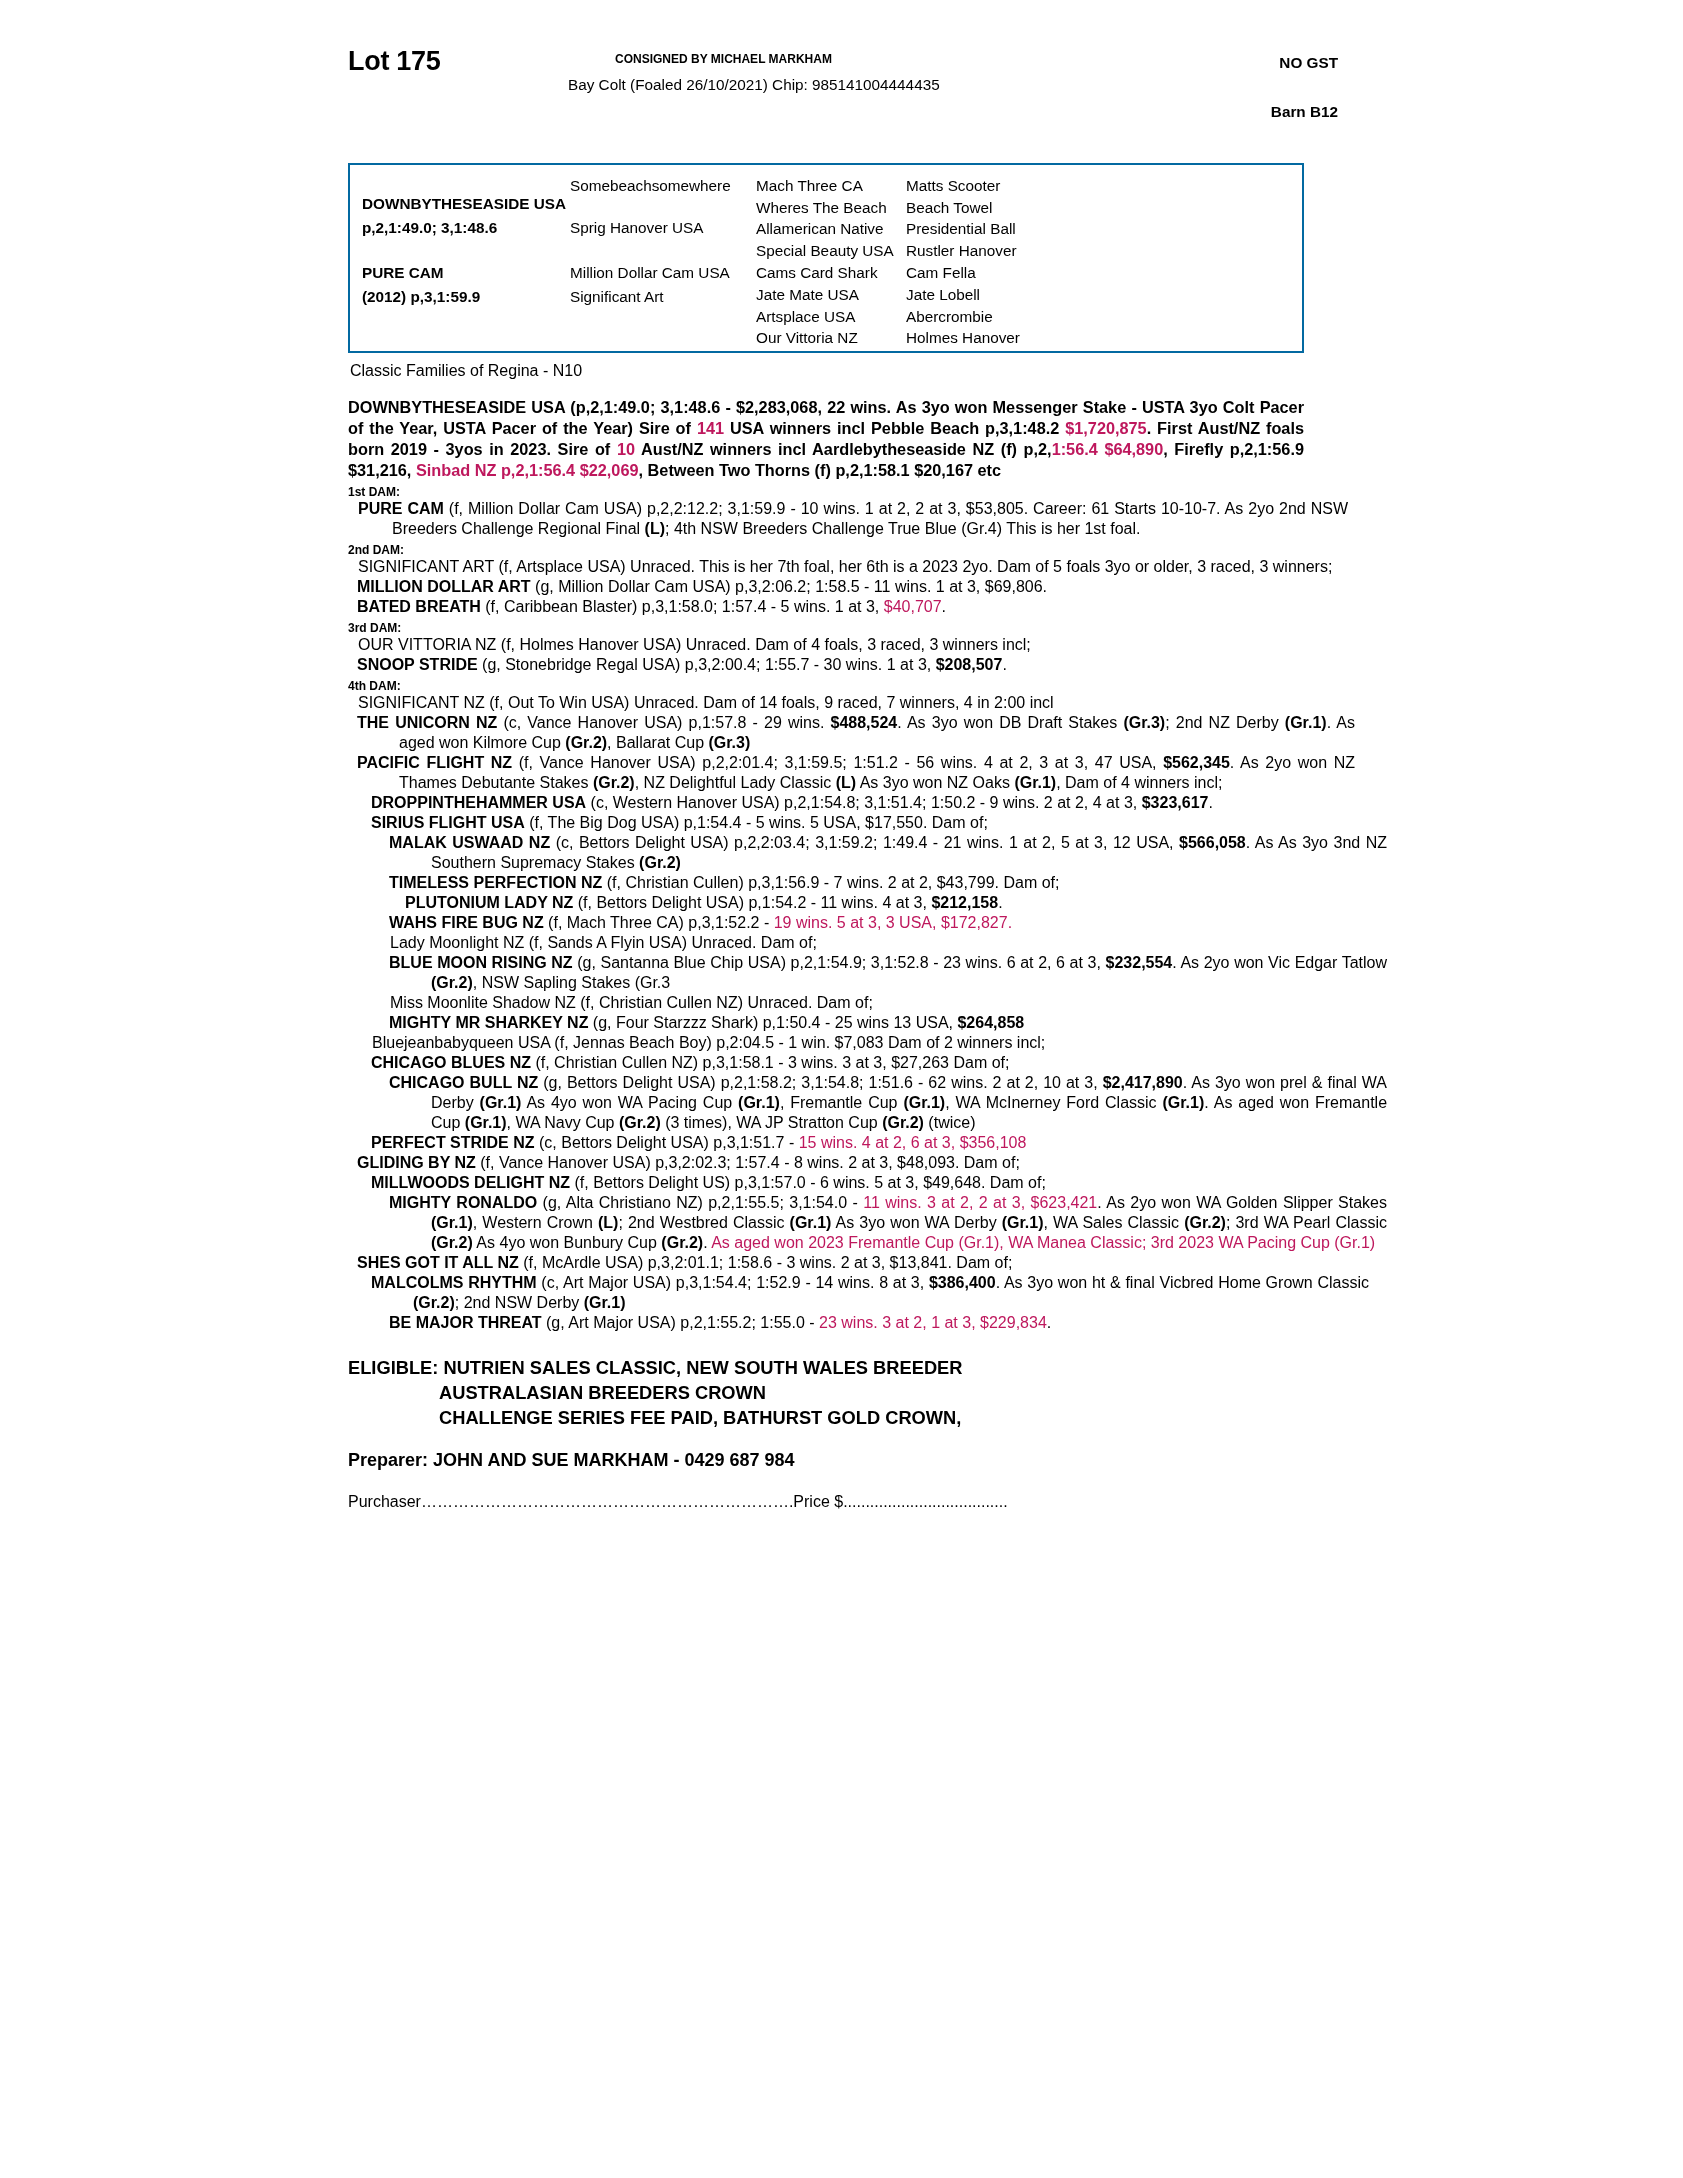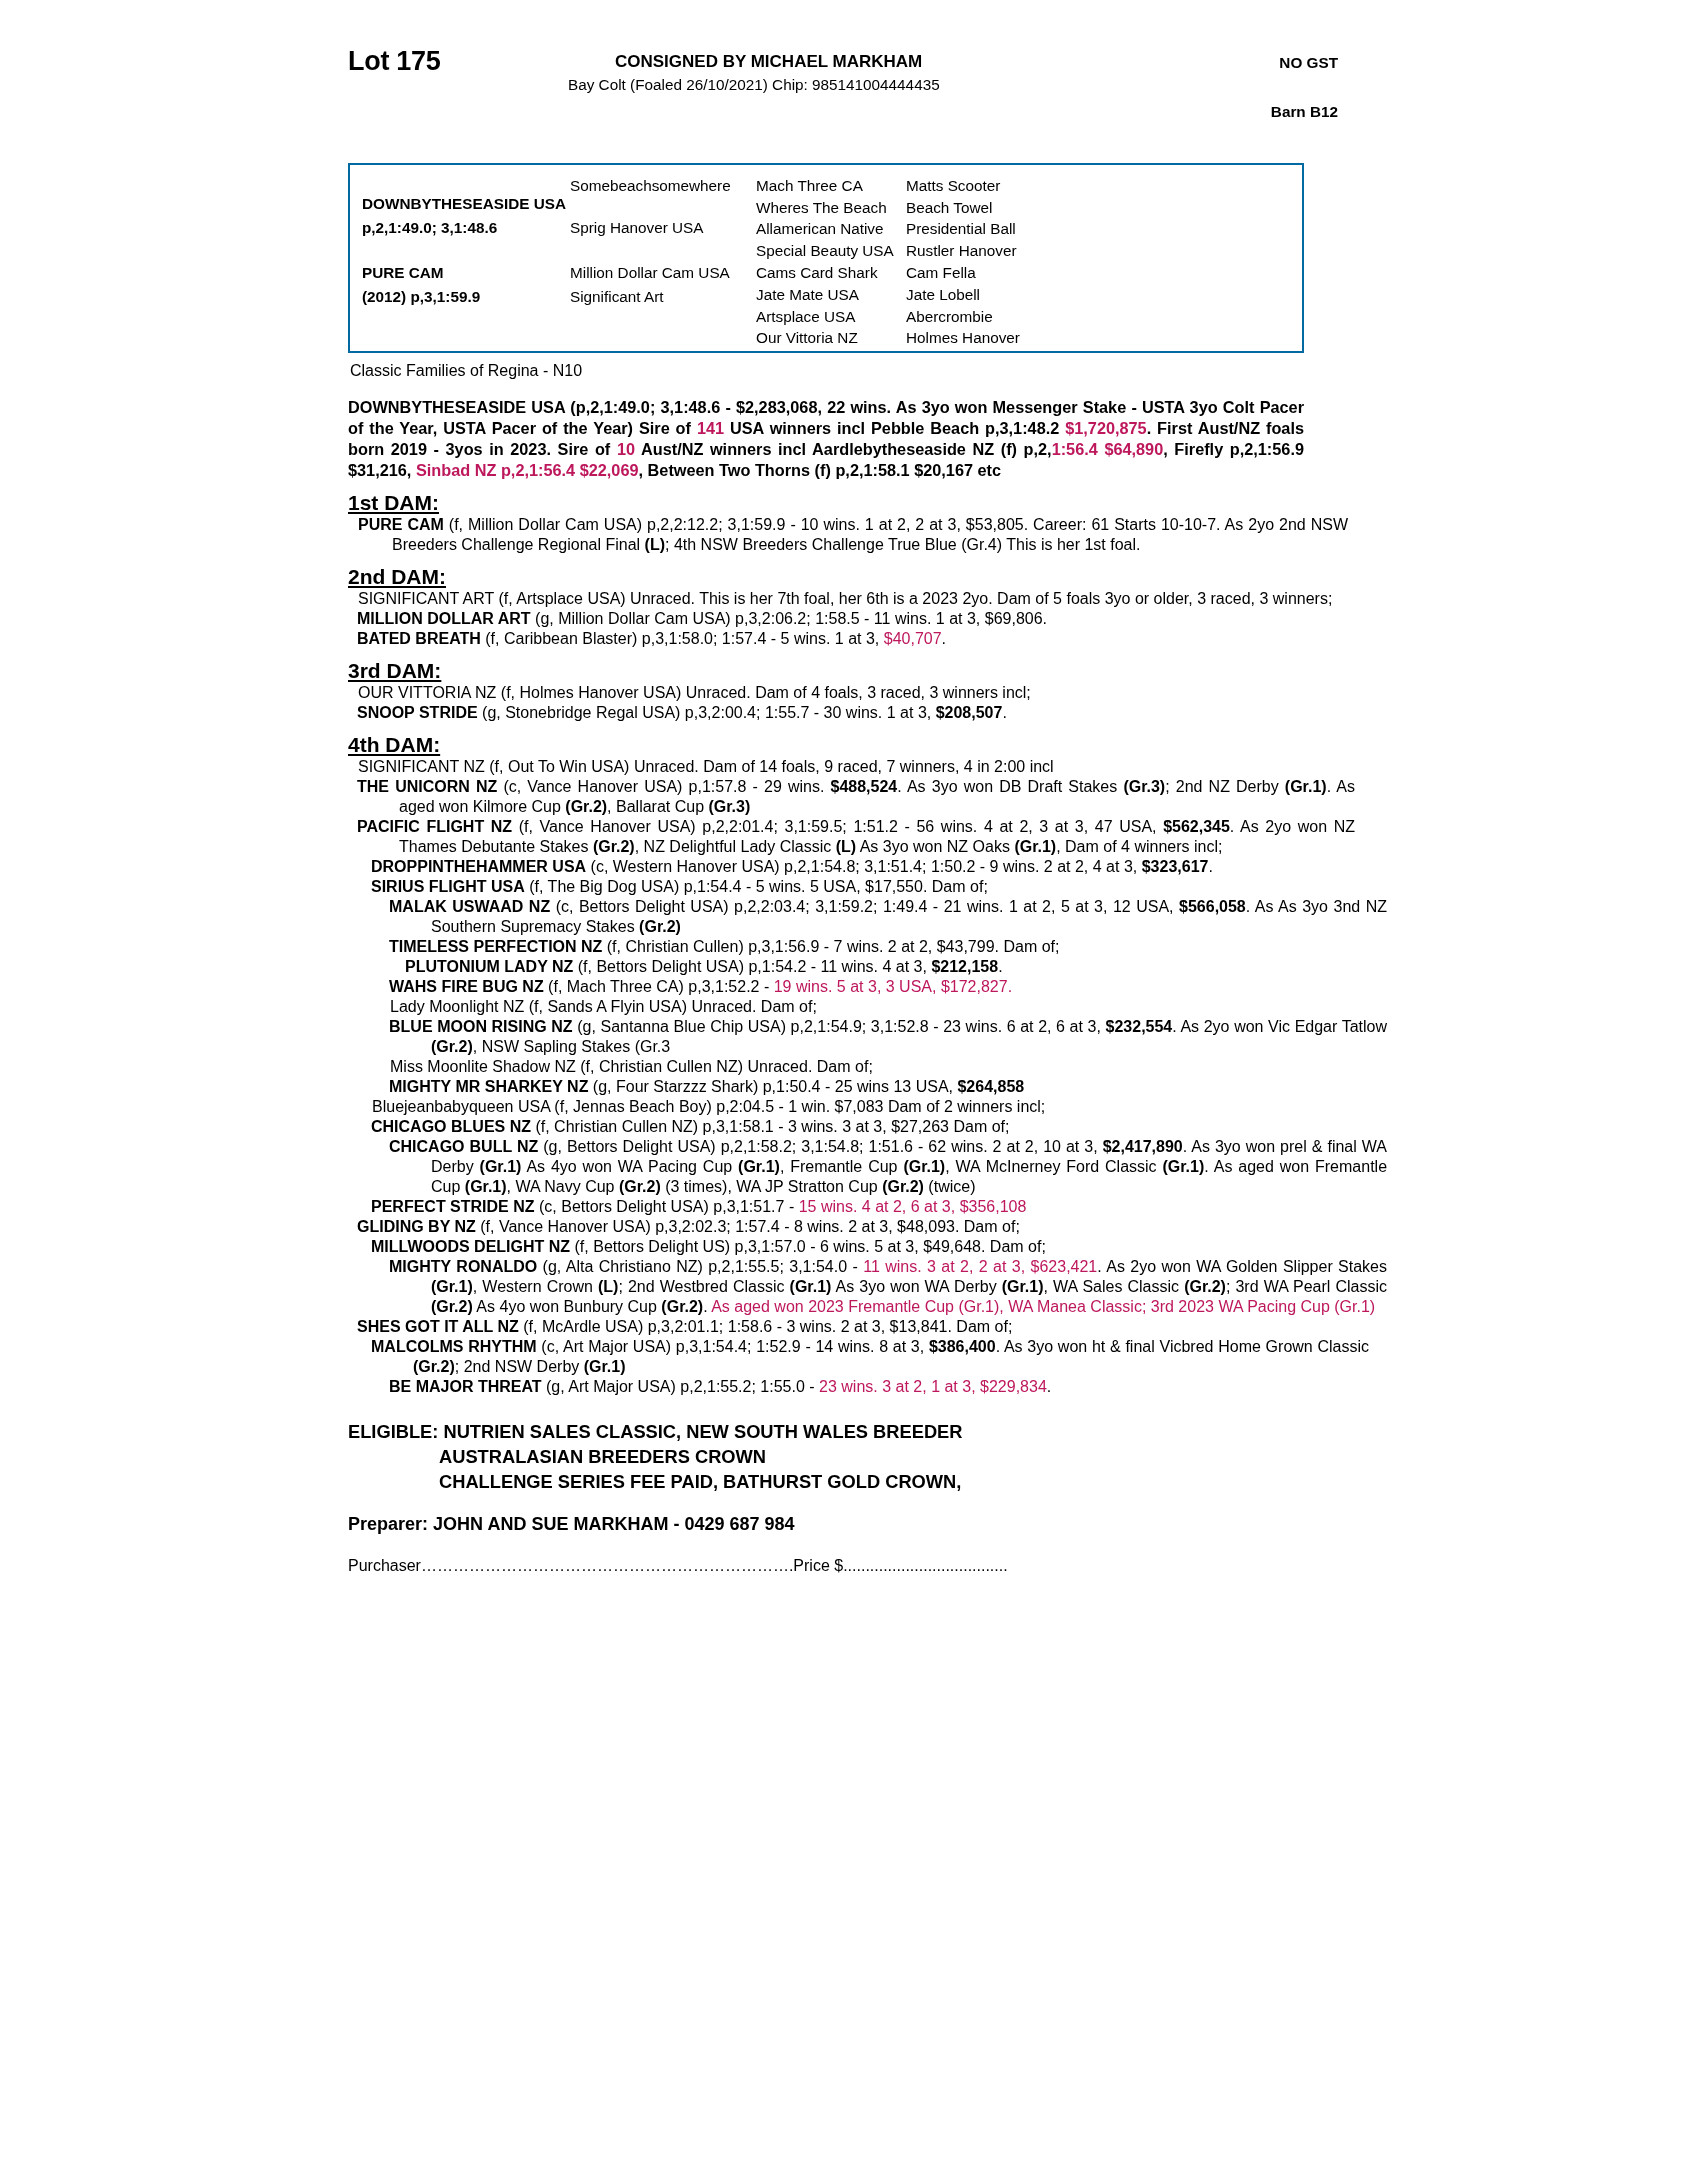--- a/index.html
+++ b/index.html
@@ -46,7 +46,7 @@
     position: absolute;
     left: 267px;
     top: 6px;
-    font-size: 17px;
+    font-size: 12px;
     font-weight: bold;
   }
   .nogst {

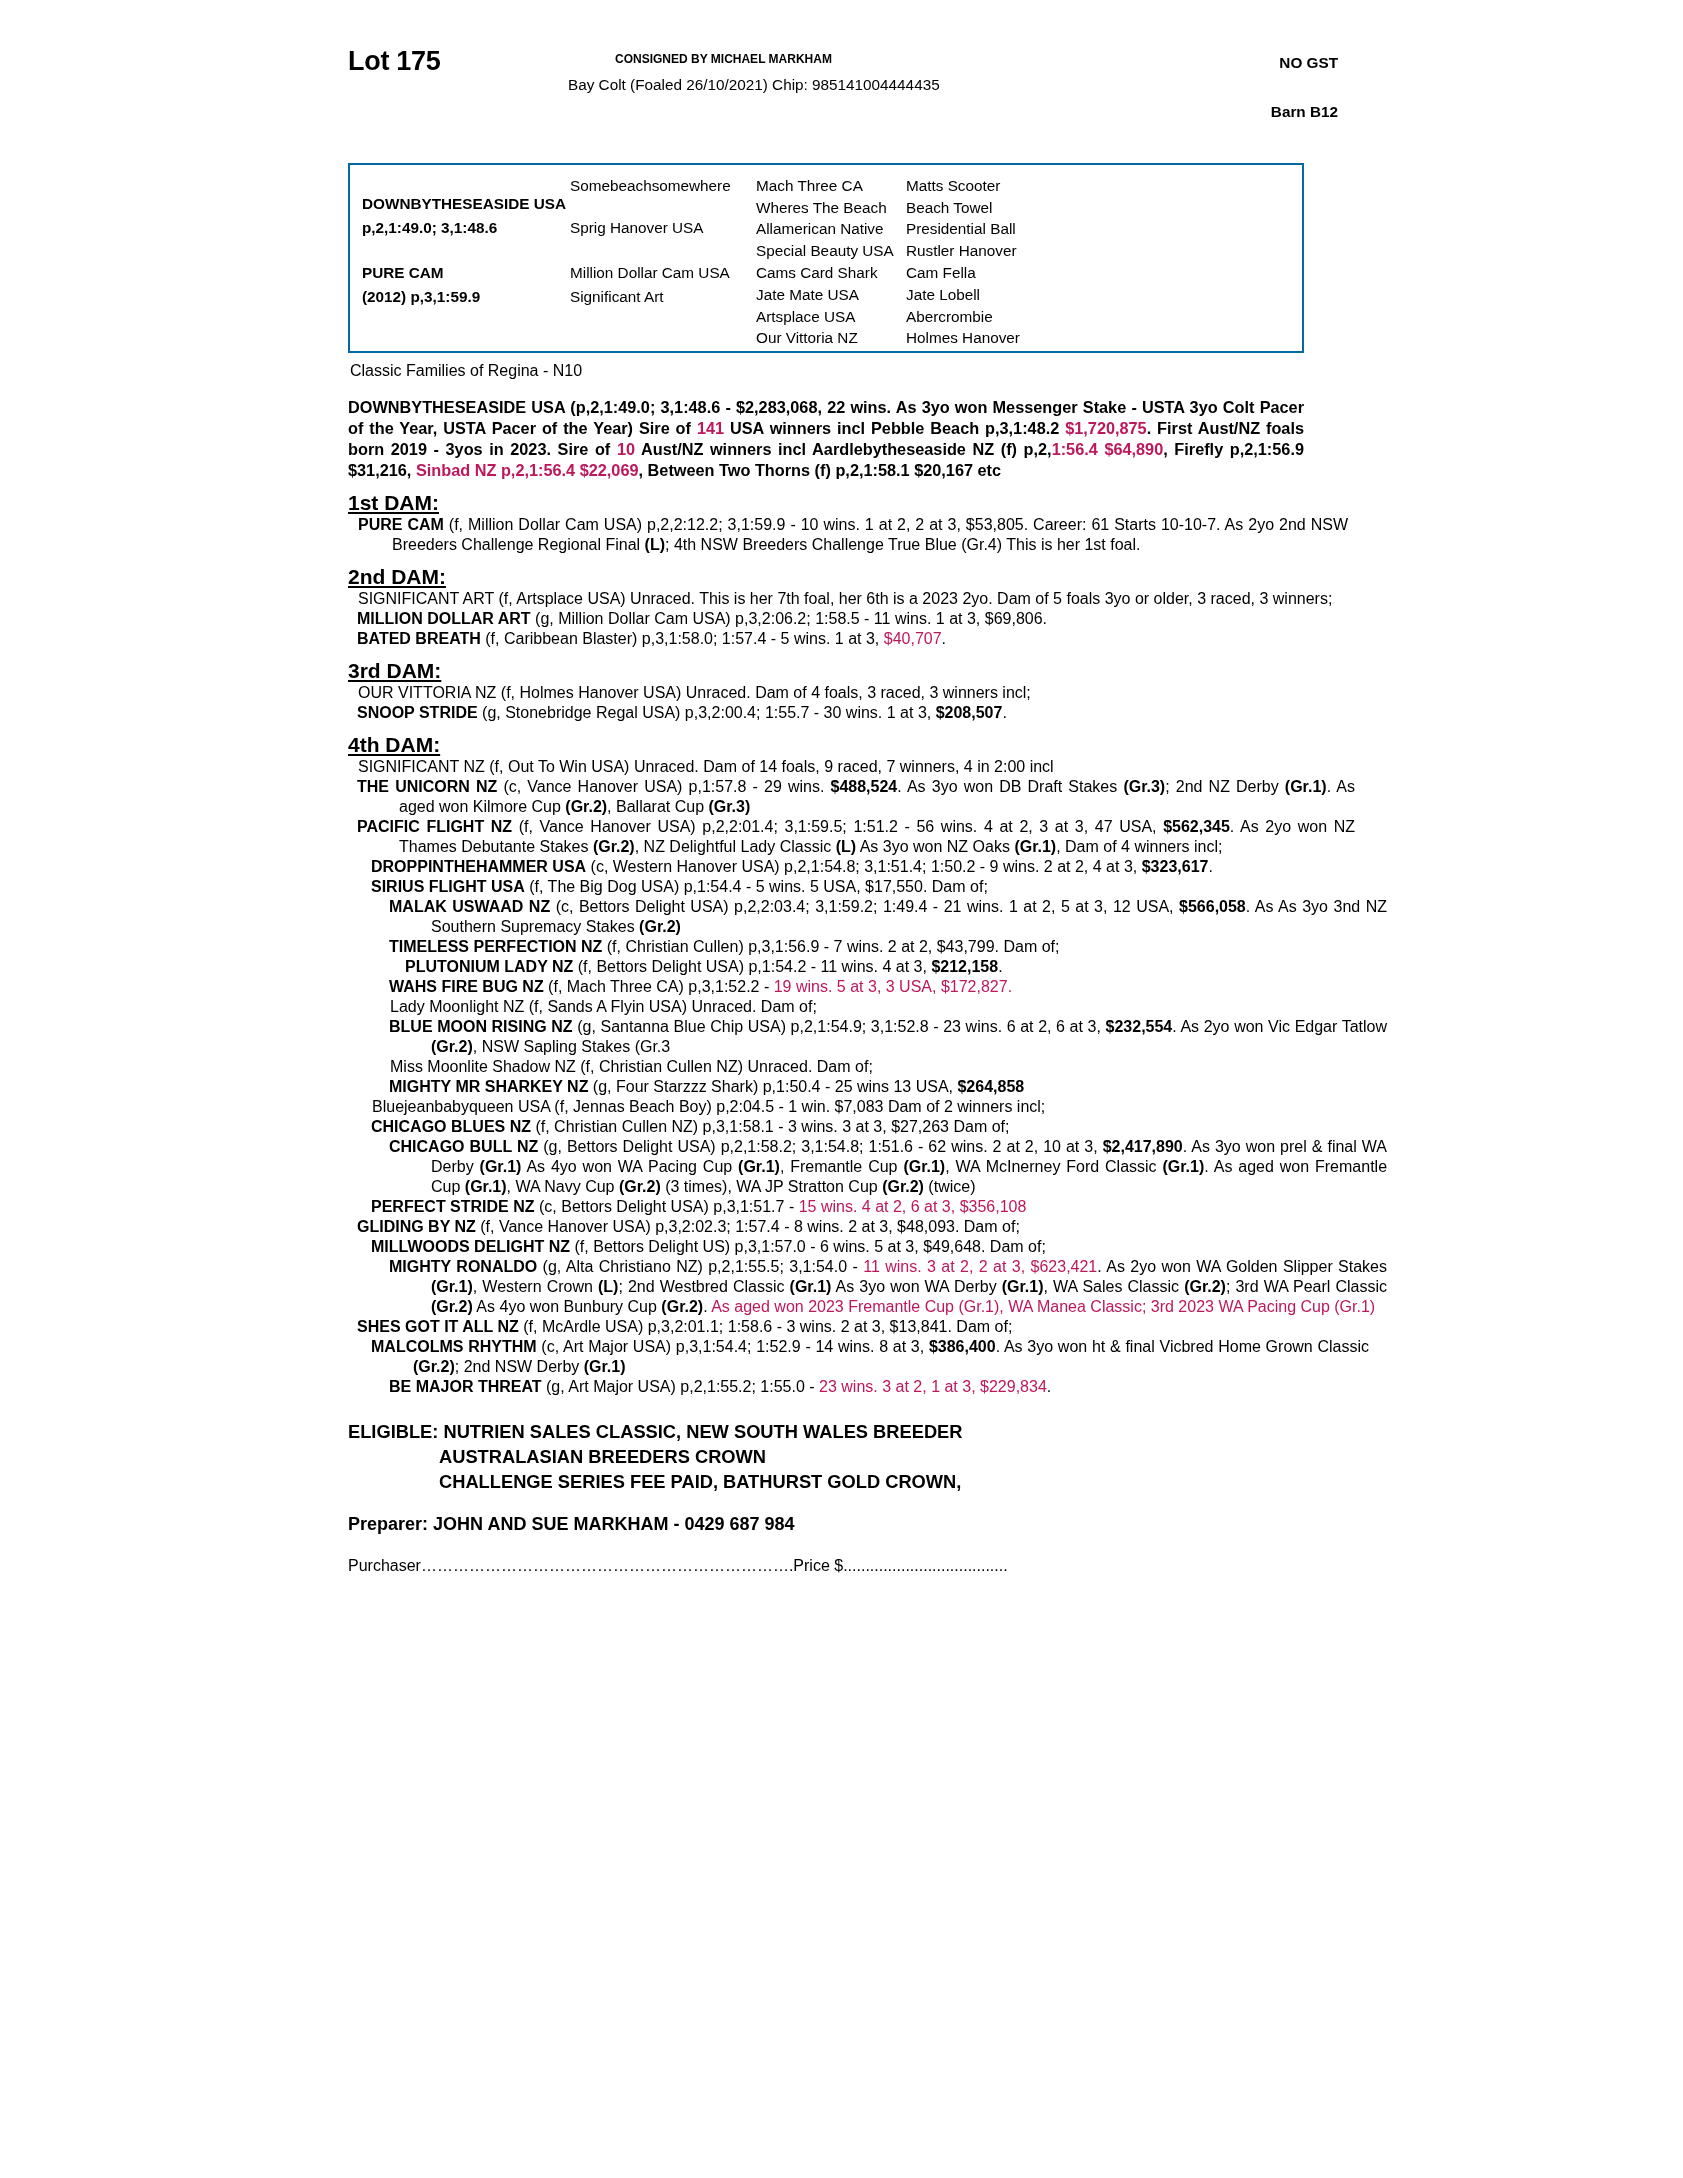--- a/index.html
+++ b/index.html
@@ -110,11 +110,10 @@
   .red { color: #be185d; }
 
   .dam-head {
-    font-size: 21px;
-    font-weight: bold;
-    margin-top: 10px;
+    font-size: 12px;
+    font-weight: bold;
+    margin-top: 4px;
     margin-bottom: 0px;
-    text-decoration: underline;
   }
   p.l {
     font-size: 16px;

